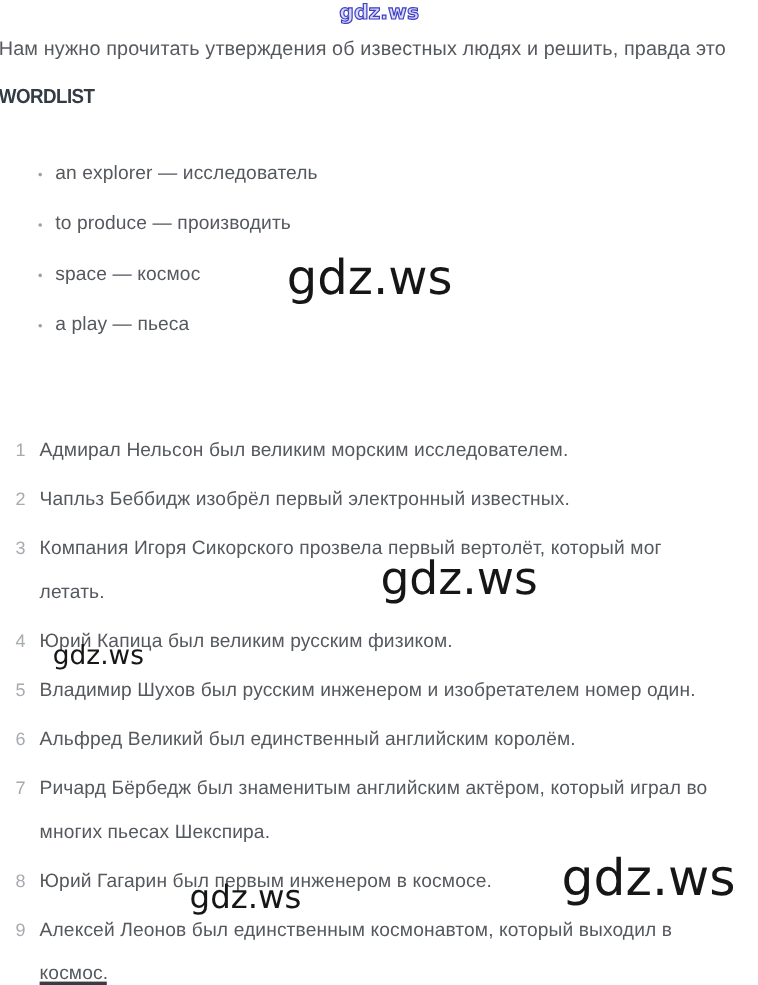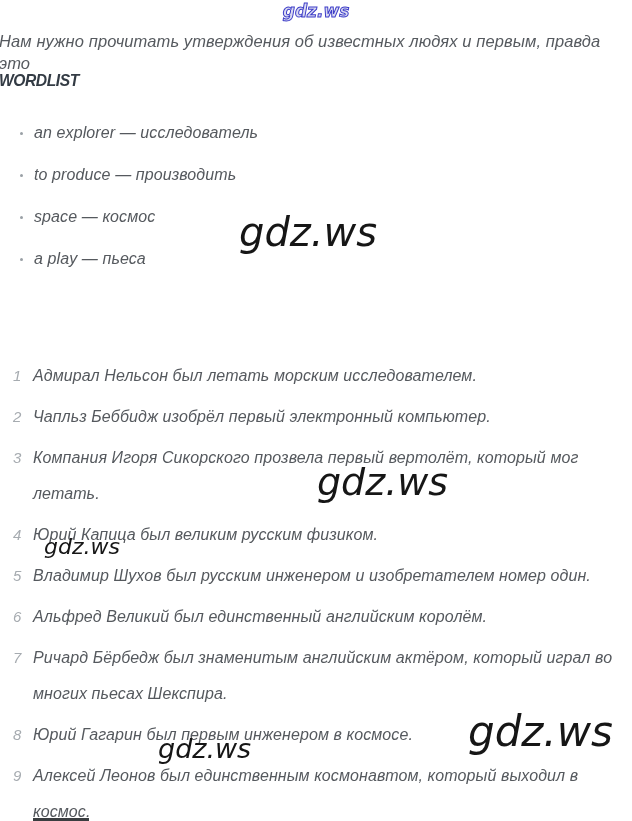--- a/index.html
+++ b/index.html
@@ -6,7 +6,6 @@
   .page{
     position:relative;width:632px;height:821px;background:#ffffff;overflow:hidden;
     font-family:"Liberation Sans","DejaVu Sans",sans-serif;
-    font-style:italic;
   }
   
   .intro{

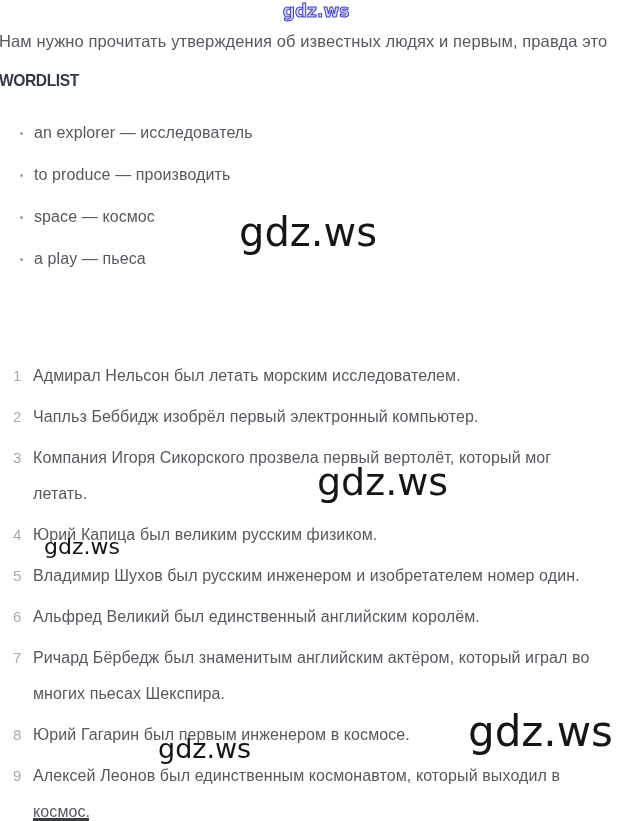--- a/index.html
+++ b/index.html
@@ -75,7 +75,7 @@
   <div class="wm wm-black wm-4">gdz.ws</div>
   <div class="wm wm-black wm-5">gdz.ws</div>
 
-  <div class="intro">Нам нужно прочитать утверждения об известных людях и первым, правда это</div>
+  <div class="intro">Нам нужно прочитать утверждения об известных людях и решить, правда это</div>
 
   <div class="wordlist-heading">WORDLIST</div>
 

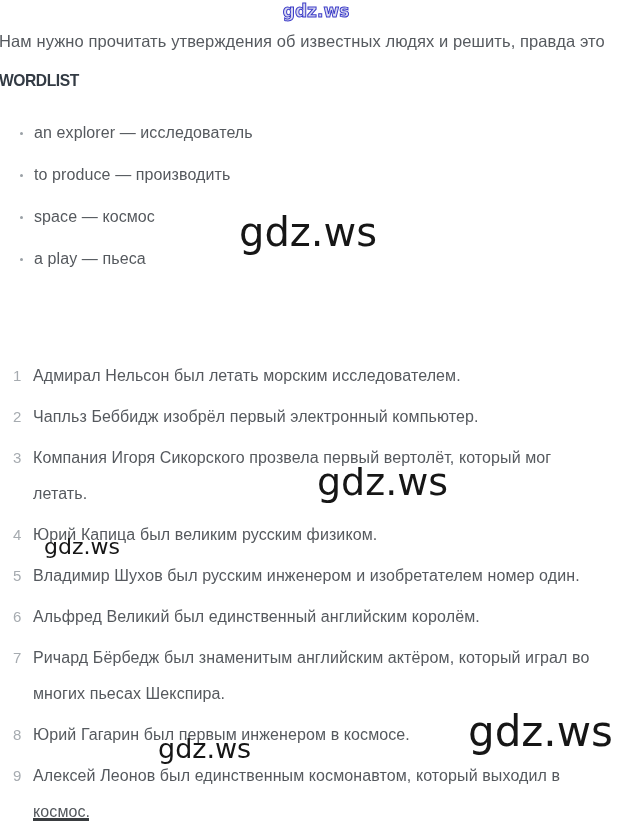--- a/index.html
+++ b/index.html
@@ -20,7 +20,7 @@
   
   .bullets{
     position:absolute;left:0;top:124px;width:600px;
-    margin:0;padding:0;list-style:none;
+    margin:12px;padding:0;list-style:none;
   }
   .bullets li{
     display:grid;grid-template-columns:34px auto;align-items:center;

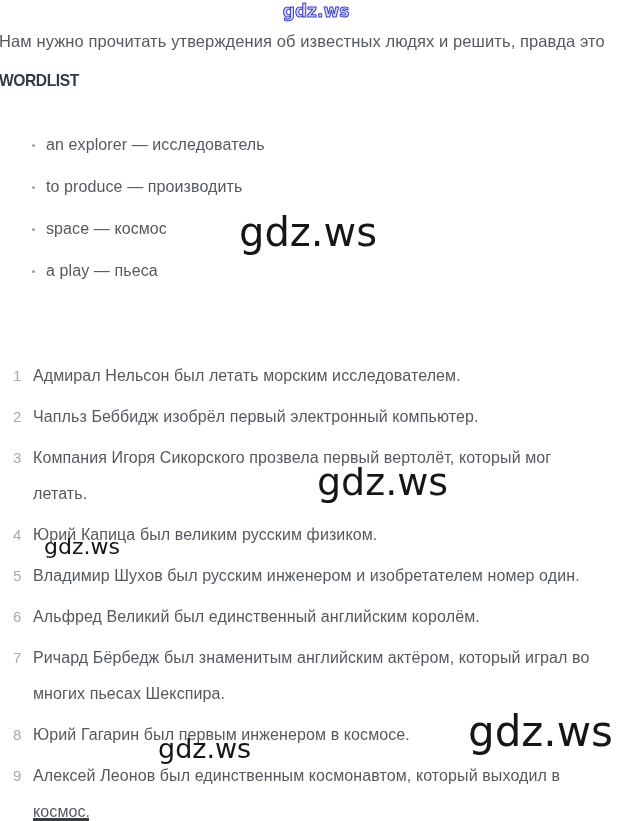--- a/index.html
+++ b/index.html
@@ -101,7 +101,7 @@
   <ol class="statements">
     <li>
       <span class="num">1</span>
-      <span class="txt">Адмирал Нельсон был летать морским исследователем.</span>
+      <span class="txt">Адмирал Нельсон был великим морским исследователем.</span>
     </li>
     <li>
       <span class="num">2</span>

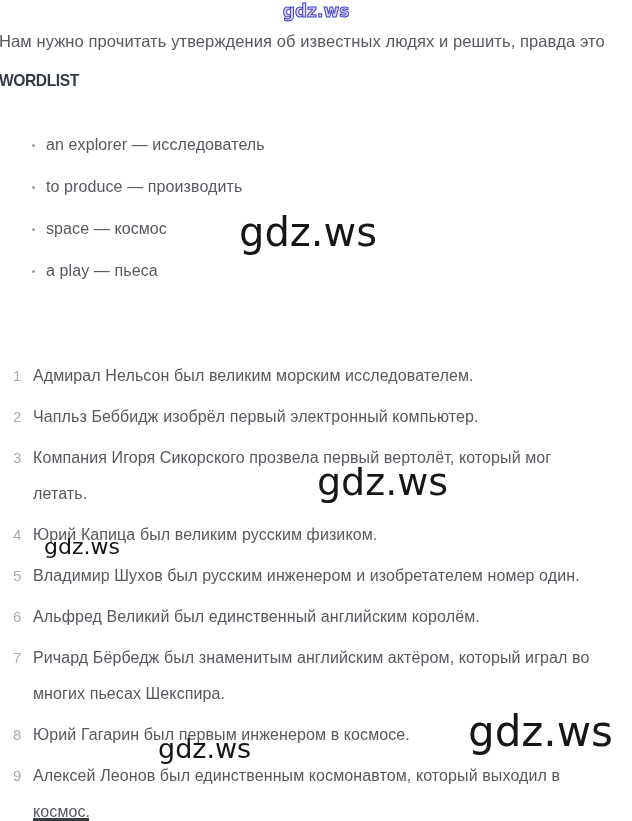--- a/index.html
+++ b/index.html
@@ -105,7 +105,7 @@
     </li>
     <li>
       <span class="num">2</span>
-      <span class="txt">Чапльз Беббидж изобрёл первый электронный компьютер.</span>
+      <span class="txt">Чапльз Беббидж изобрёл первый электронный известных.</span>
     </li>
     <li>
       <span class="num">3</span>

